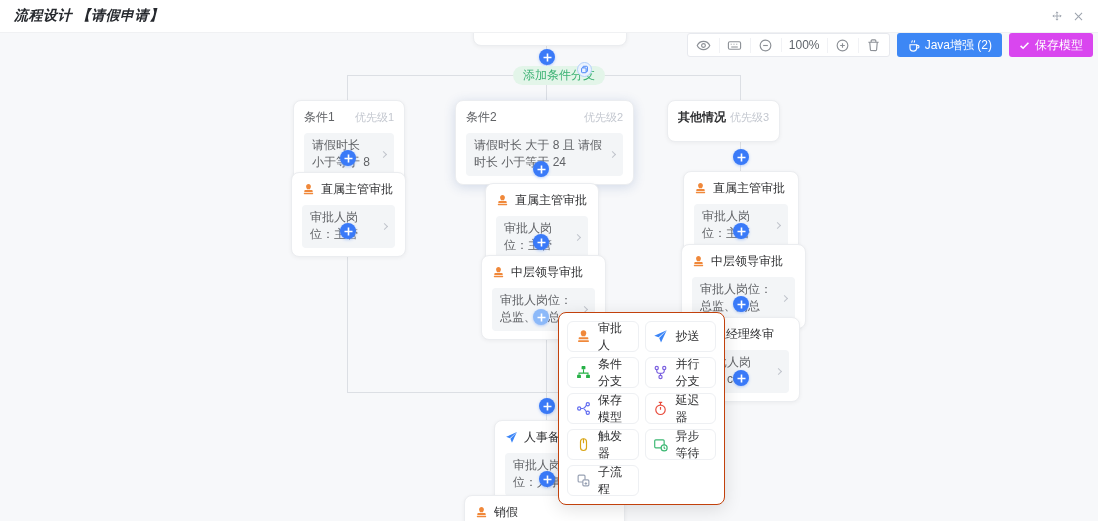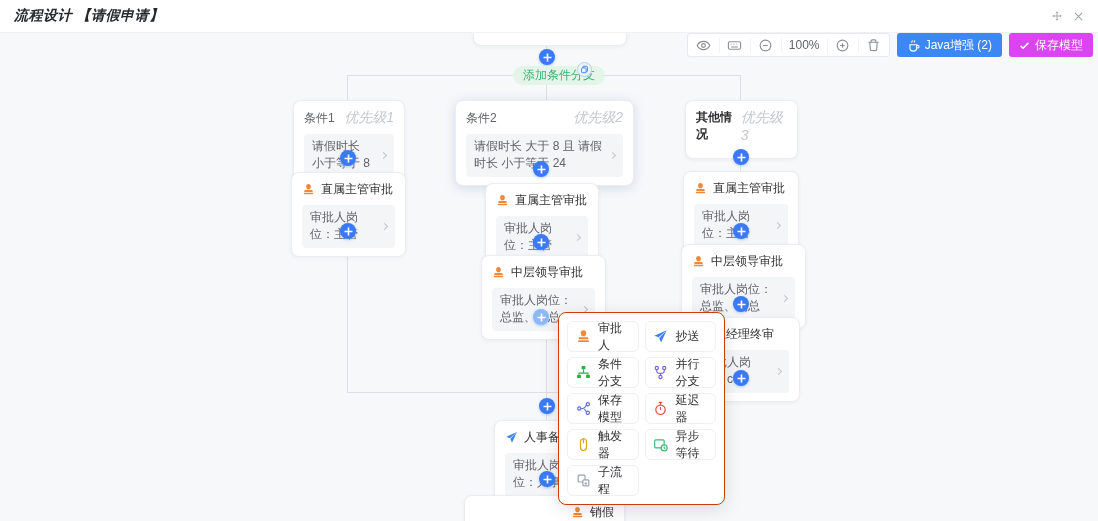--- a/index.html
+++ b/index.html
@@ -38,7 +38,7 @@
   .node.selected { box-shadow:0 2px 12px rgba(40,80,150,.18); }
   .cond-head { display:flex; justify-content:space-between; align-items:center; margin-bottom:7px; color:#606266; }
   .cond-head .bold { color:#303133; font-weight:700; }
-  .priority { color:#c3c7cf; font-size:14px;font-style:italic; }
+  .priority { color:#c3c7cf; font-size:11px; }
   .pill { background:#f3f5f7; border-radius:4px; padding:4px 8px; color:#606266; display:flex; align-items:center;
     justify-content:space-between; gap:6px; line-height:1.45; }
   .pill span { flex:1; }

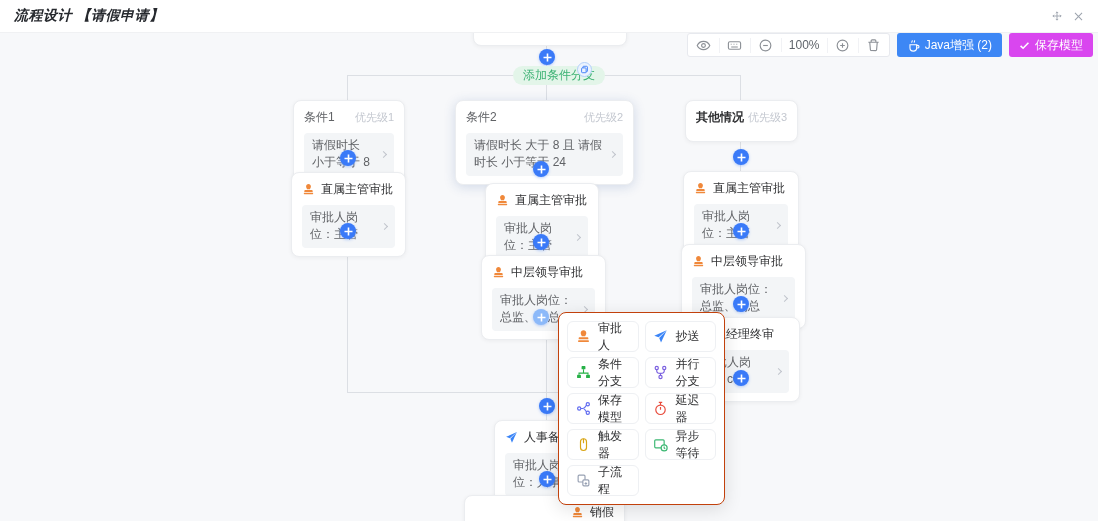--- a/index.html
+++ b/index.html
@@ -225,7 +225,7 @@
       </div>
     </div>
 
-    <div class="node" style="left:685px;top:100px;width:113px;">
+    <div class="node" style="left:667px;top:100px;width:113px;">
       <div class="cond-head">
         <span class="bold">其他情况</span>
         <span class="priority">优先级3</span>

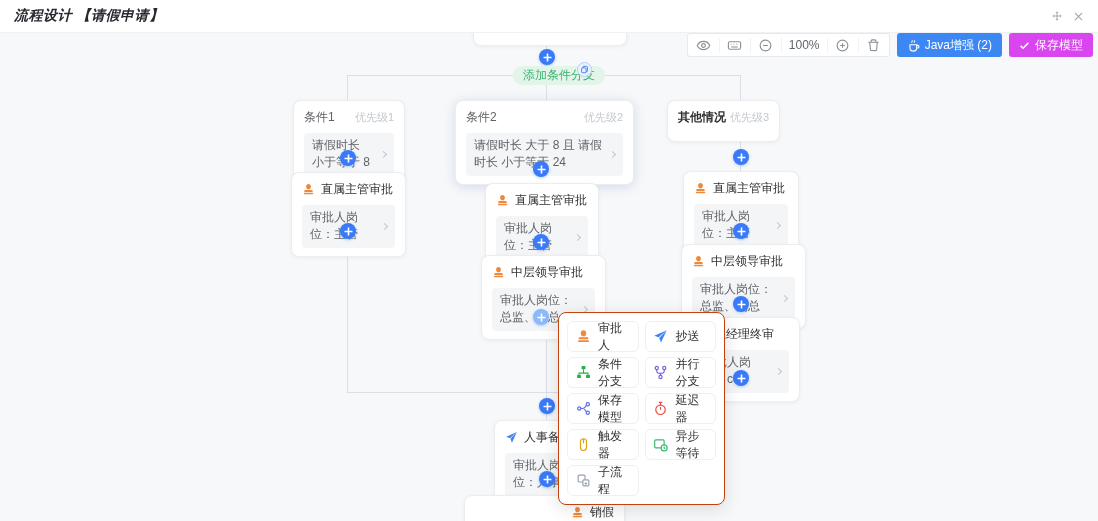--- a/index.html
+++ b/index.html
@@ -215,7 +215,7 @@
         </svg>
     </div>
     <div class="node" style="left:464px;top:495px;width:161px;height:40px;">
-      <div class="node-title" style="margin-bottom:4px;justify-content:flex-end;">
+      <div class="node-title" style="margin-bottom:4px;">
         <svg width="13" height="13" viewBox="0 0 14 14" fill="#f0883a">
             <path d="M7 1.2c1.5 0 2.6 1.1 2.6 2.6 0 1.2-.8 1.9-1 3H5.4c-.2-1.1-1-1.8-1-3C4.4 2.3 5.5 1.2 7 1.2z"></path>
             <path d="M3.4 7.6h7.2c.5 0 .9.4.9.9v1.1H2.5V8.5c0-.5.4-.9.9-.9z"></path>

